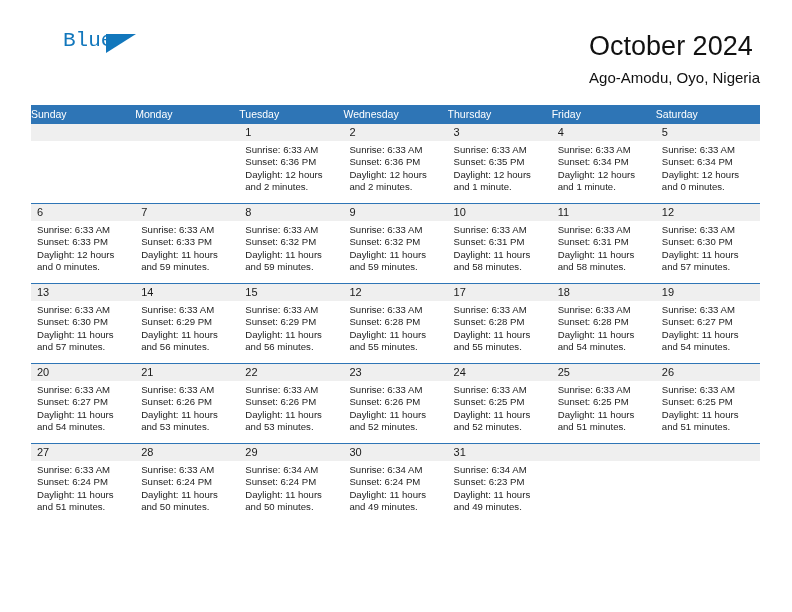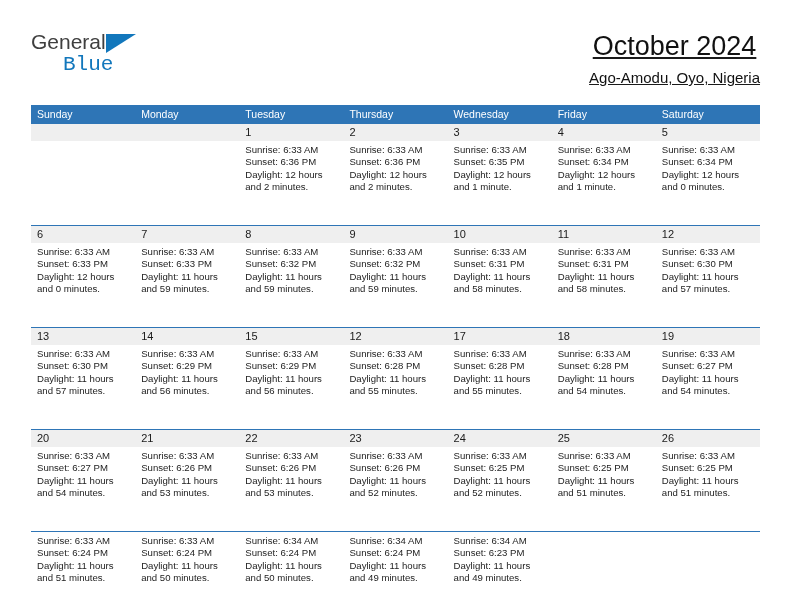--- a/index.html
+++ b/index.html
@@ -161,7 +161,6 @@
   <div class="masthead">
 
     <div class="logo">
-      <span class="logo-line1">General</span>
       <span class="logo-tri"></span>
       <span class="logo-line2">Blue</span>
     </div>

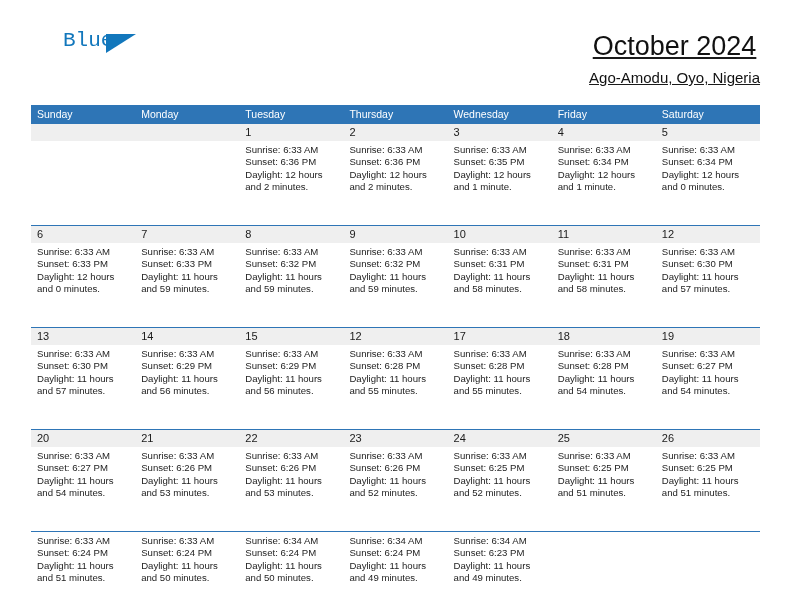--- a/index.html
+++ b/index.html
@@ -70,8 +70,7 @@
     position: absolute;
     right: 0;
     top: 0;
-    text-align: center;
-    text-decoration: underline;
+    text-align: left;
   }
   .cal-title {
     font-size: 27px;

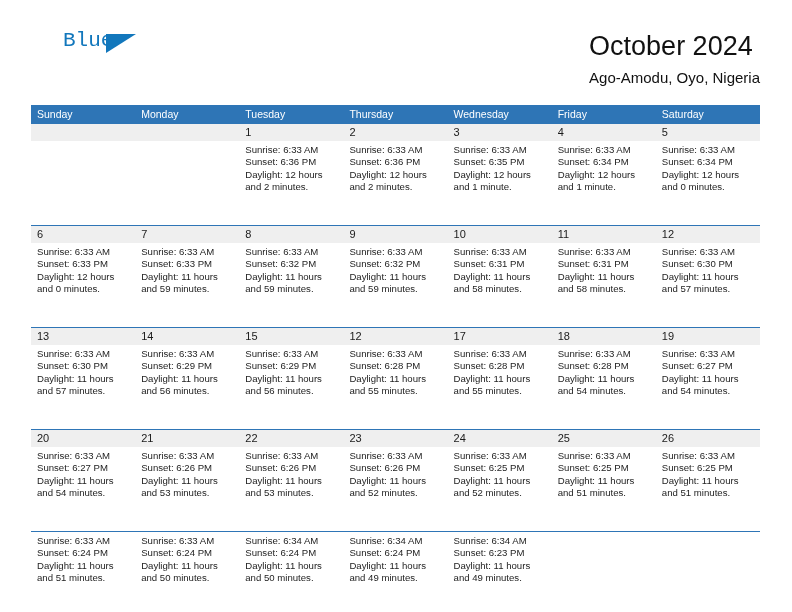--- a/index.html
+++ b/index.html
@@ -106,7 +106,6 @@
     color: #ffffff;
     font-size: 10.5px;
     line-height: 19px;
-    padding-left: 6px;
     box-sizing: border-box;
     white-space: nowrap;
     overflow: hidden;

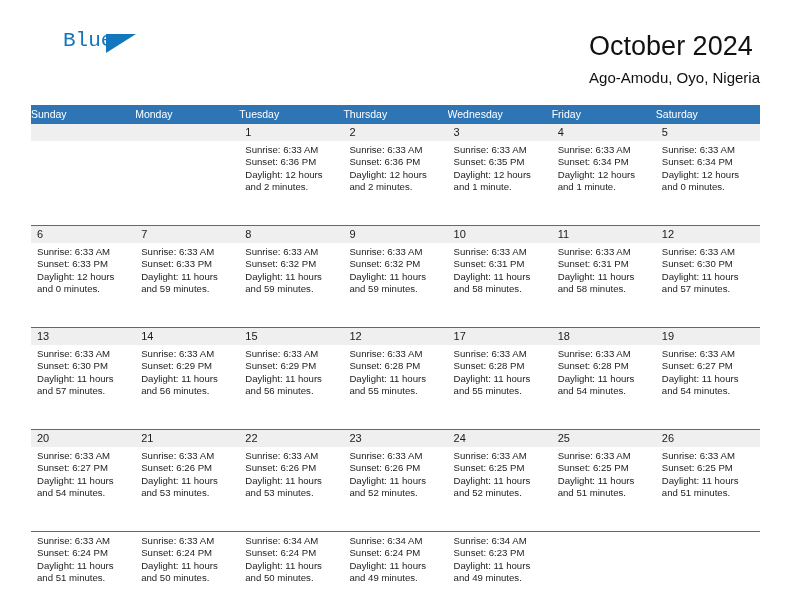--- a/index.html
+++ b/index.html
@@ -176,8 +176,8 @@
       <div class="dow">Sunday</div>
       <div class="dow">Monday</div>
       <div class="dow">Tuesday</div>
+      <div class="dow">Wednesday</div>
       <div class="dow">Thursday</div>
-      <div class="dow">Wednesday</div>
       <div class="dow">Friday</div>
       <div class="dow">Saturday</div>
     </div>

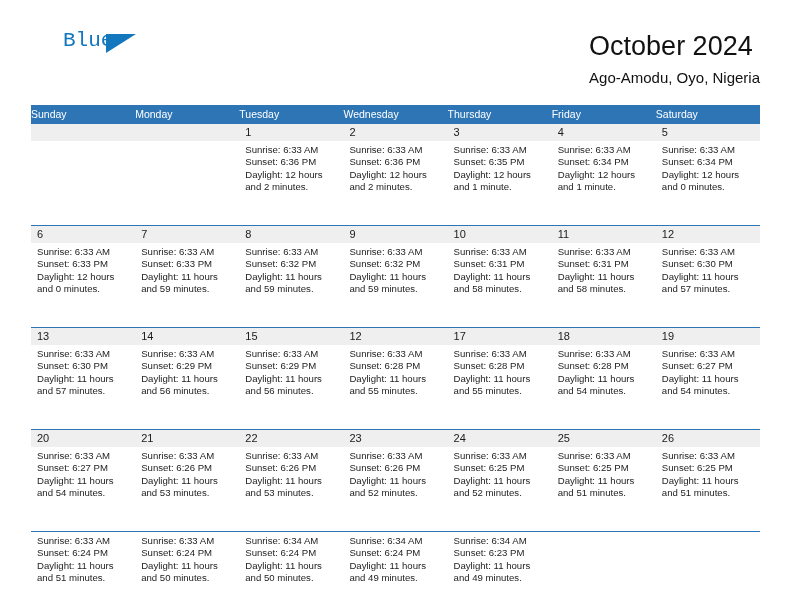--- a/index.html
+++ b/index.html
@@ -127,7 +127,7 @@
   .week-body {
     display: flex;
     background: #ffffff;
-    height: 84px;
+    height: 62px;
   }
 
   .daynum {

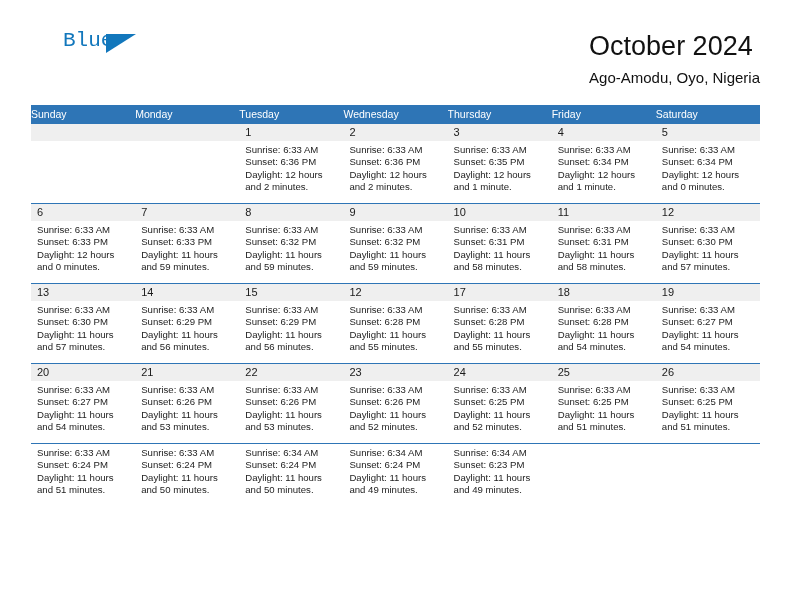--- a/index.html
+++ b/index.html
@@ -404,6 +404,15 @@
           </div>
         </div>
         <div class="week">
+          <div class="week-numbers">
+            <div class="daynum">27</div>
+            <div class="daynum">28</div>
+            <div class="daynum">29</div>
+            <div class="daynum">30</div>
+            <div class="daynum">31</div>
+            <div class="daynum"></div>
+            <div class="daynum"></div>
+          </div>
           <div class="week-body">
             <div class="daycell">
               <div>Sunrise: 6:33 AM</div>

